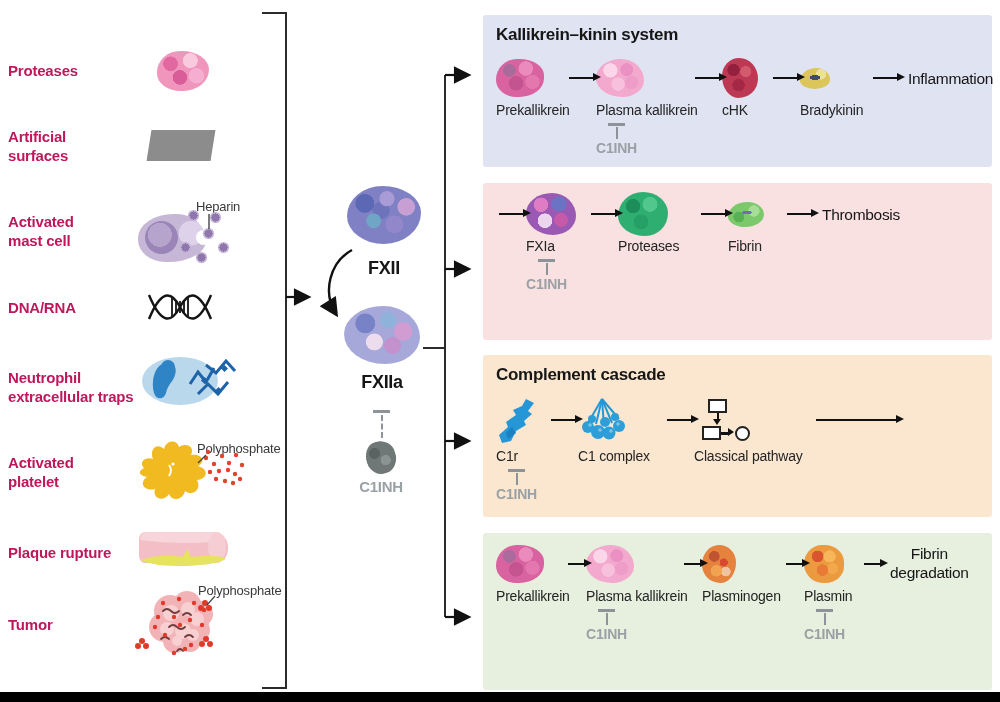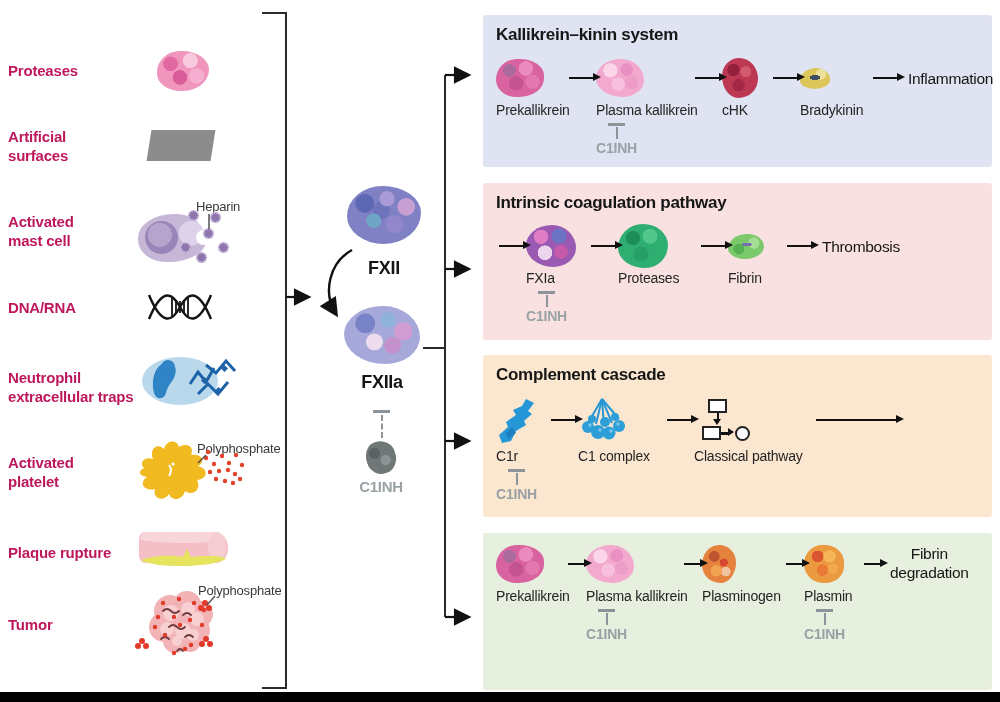--- a/index.html
+++ b/index.html
@@ -385,7 +385,6 @@
   </section>
 
   <section class="pbox" style="top: 183px; height: 157px; background: rgb(248, 225, 224);">
-    <h2 class="ptitle">Intrinsic coagulation pathway</h2>
     <div class="prow">
       <div class="parrow"></div>
       <div class="pnode" style="width:62px">

